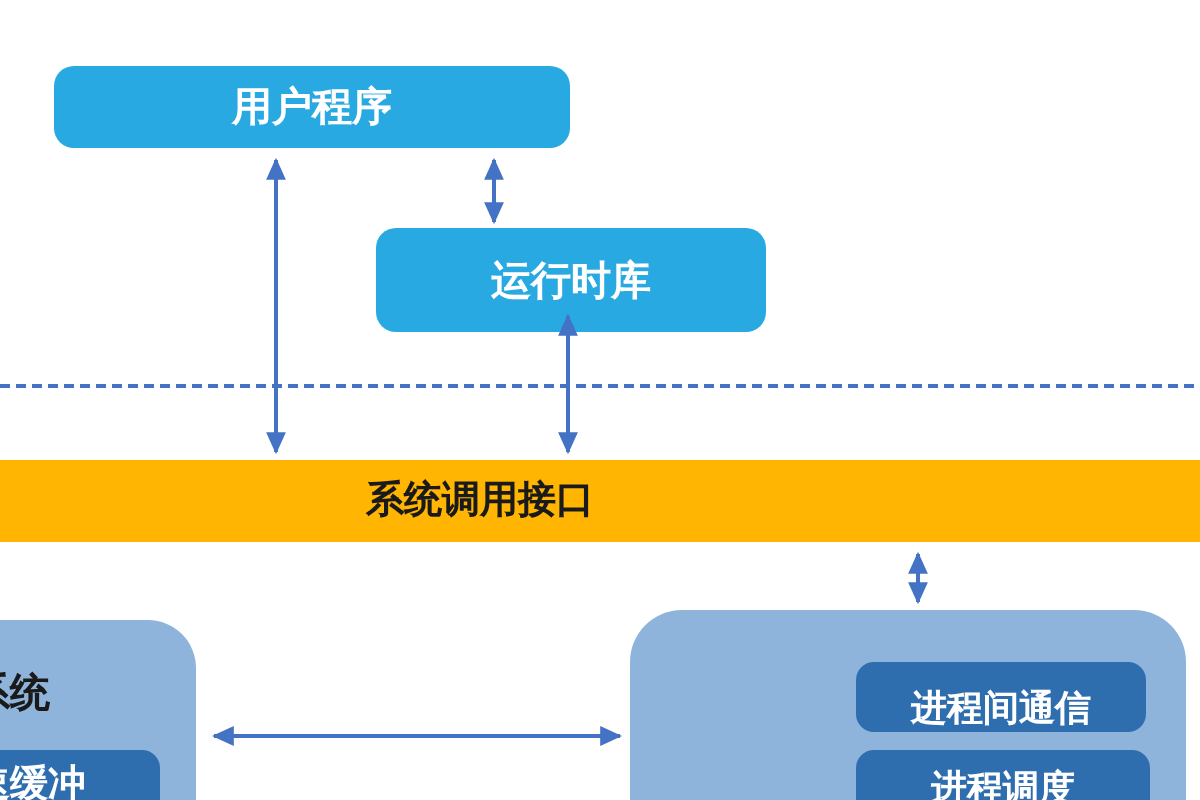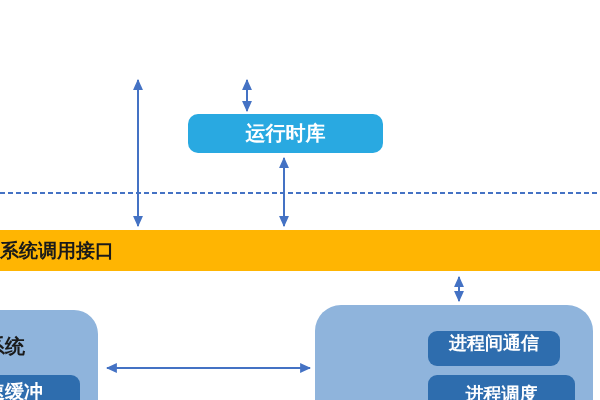--- a/index.html
+++ b/index.html
@@ -59,6 +59,9 @@
 
 <div id="frame">
 
+  <div class="box bright box-user">
+    <span>用户程序</span>
+  </div>
   <div class="box bright box-runtime">
     <span>运行时库</span>
   </div>

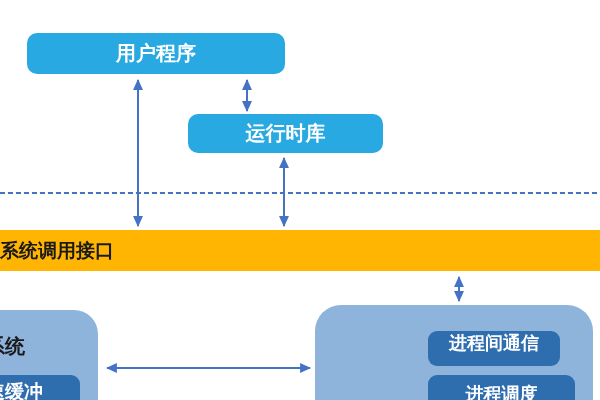--- a/index.html
+++ b/index.html
@@ -22,7 +22,7 @@
   }
   .bright{background:var(--bright-blue);color:var(--text-light);border-radius:10px;font-size:20px;}
   .box-user{left:27px;top:33px;width:258px;height:41px;}
-  .box-runtime{left:188px;top:114px;width:195px;height:39px;}
+  .box-runtime{left:188px;top:114px;width:195px;height:52px;}
   .syscall-bar{
     position:absolute;left:0;top:230px;width:600px;height:41px;background:var(--orange);
   }

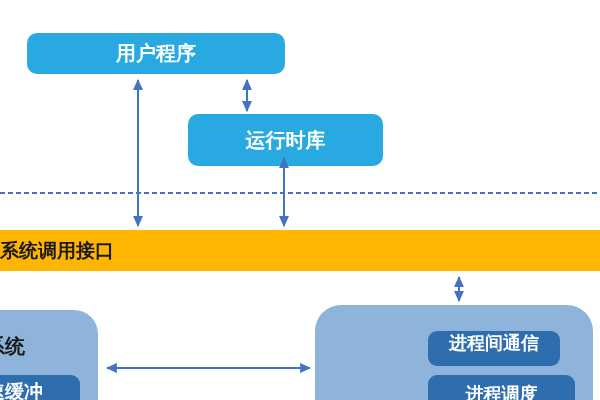--- a/index.html
+++ b/index.html
@@ -28,7 +28,7 @@
   }
   .syscall-label{
     position:absolute;left:0;top:230px;width:480px;height:56px;line-height:41px;
-    font-size:19px;font-weight:bold;color:var(--text-dark);
+    text-align:center;font-size:19px;font-weight:bold;color:var(--text-dark);
   }
   .dashed-line{
     position:absolute;left:0;top:192px;width:600px;height:2px;

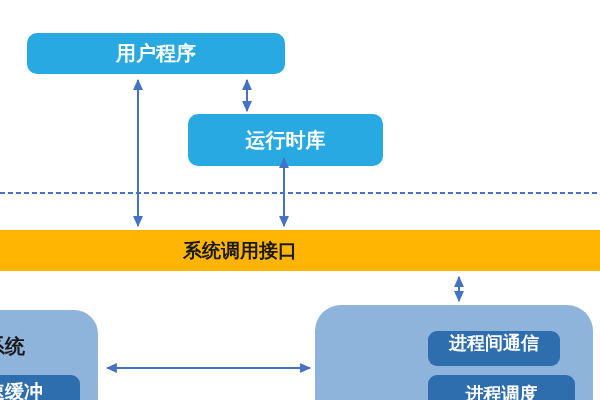--- a/index.html
+++ b/index.html
@@ -44,7 +44,7 @@
     border-radius:9px;font-weight:bold;font-size:18px;
     display:flex;justify-content:center;box-sizing:border-box;
   }
-  .sub-ipc{left:428px;top:331px;width:132px;height:35px;align-items:flex-start;font-family:Liberation Mono, monospace;}
+  .sub-ipc{left:428px;top:331px;width:145px;height:35px;align-items:flex-end;font-family:Liberation Mono, monospace;}
   .sub-sched{left:428px;top:375px;width:147px;height:40px;align-items:flex-start;padding-top:7px;}
   .sub-buffer{left:-70px;top:375px;width:150px;height:45px;align-items:flex-start;padding-top:4px;font-size:19px;}
   .float-label{

